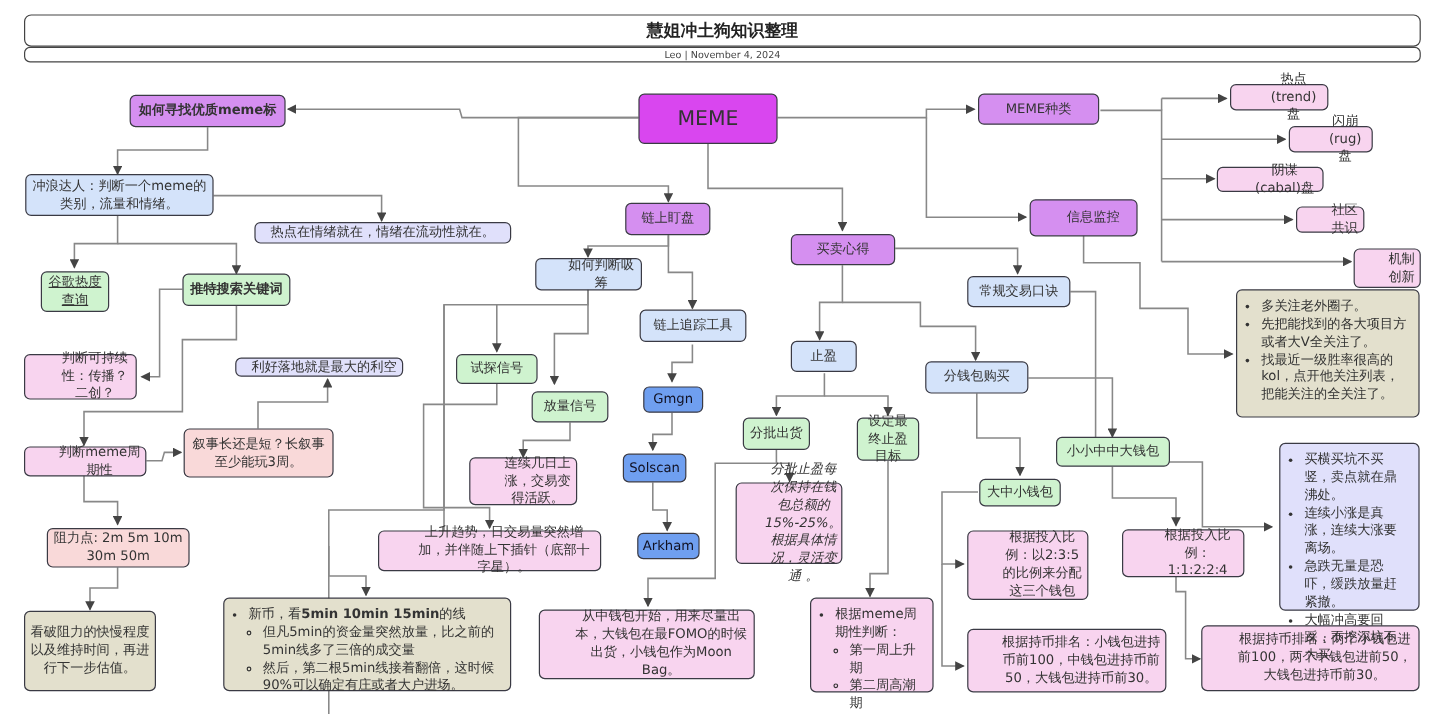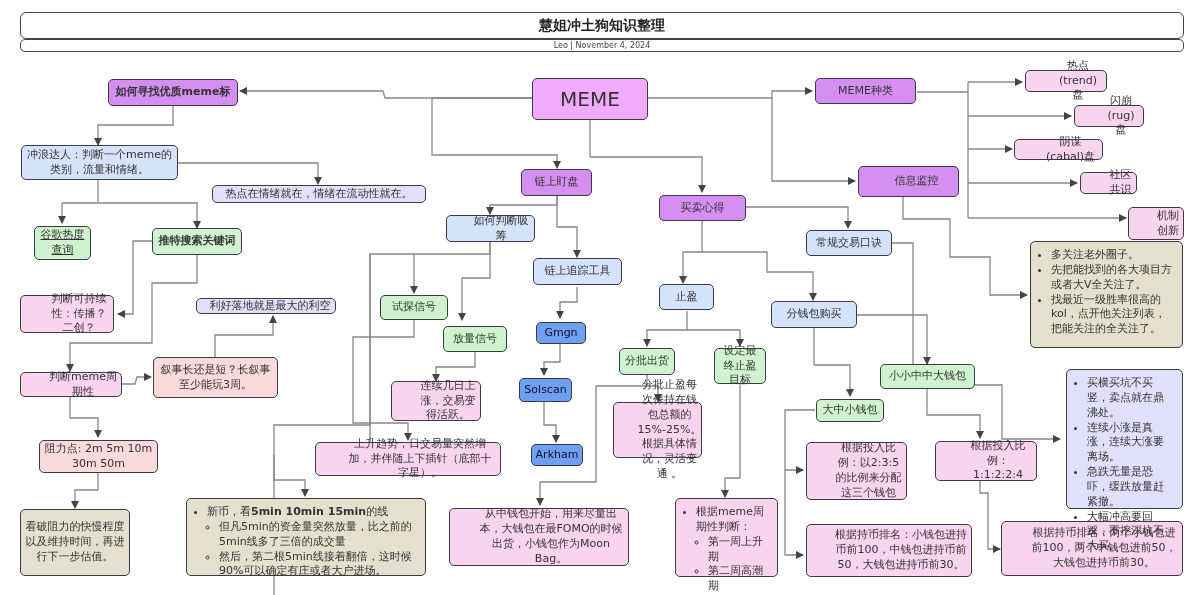--- a/index.html
+++ b/index.html
@@ -18,7 +18,7 @@
     border-radius:5px; display:flex; align-items:center; justify-content:center;
     text-align:center; font-size:11px; line-height:1.35; padding:2px 4px; color:#333; }
   .purple { background:#d58ff0; }
-  .gray   { background:#f0abfc; font-size:20px; }
+  .gray   { background:#d946ef; font-size:17px; }
   .blue   { background:#d4e3fa; }
   .lav    { background:#e0e0fb; }
   .green  { background:#cff3cf; }

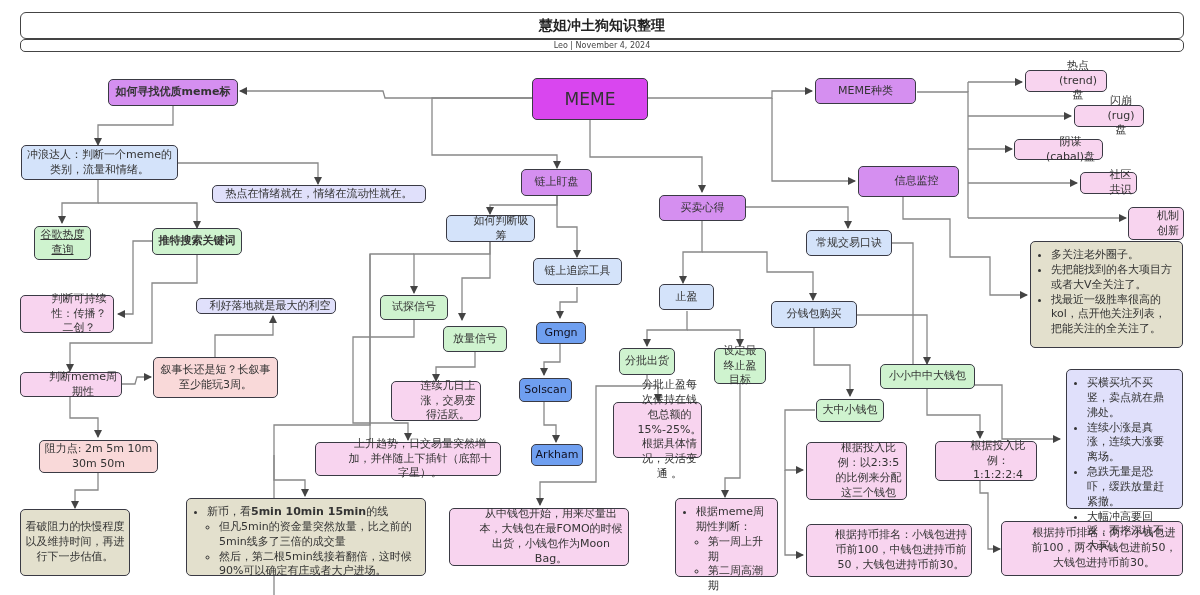--- a/index.html
+++ b/index.html
@@ -200,7 +200,7 @@
 <div class="node pink" style="left:1001px;top:521px;width:182px;height:55px;">根据持币排名：两个小钱包进前100，两个中钱包进前50，大钱包进持币前30。</div>
 
 <div class="node purple" style="left:815px;top:78px;width:101px;height:26px;">MEME种类</div>
-<div class="node purple" style="left:858px;top:166px;width:101px;height:31px;padding-left:20px;">信息监控</div>
+<div class="node purple" style="left:858px;top:166px;width:90px;height:31px;padding-left:20px;">信息监控</div>
 <div class="node pink" style="left:1025px;top:70px;width:82px;height:22px;">热点(trend)盘</div>
 <div class="node pink" style="left:1074px;top:105px;width:70px;height:22px;">闪崩(rug)盘</div>
 <div class="node pink" style="left:1014px;top:139px;width:89px;height:21px;">阴谋(cabal)盘</div>

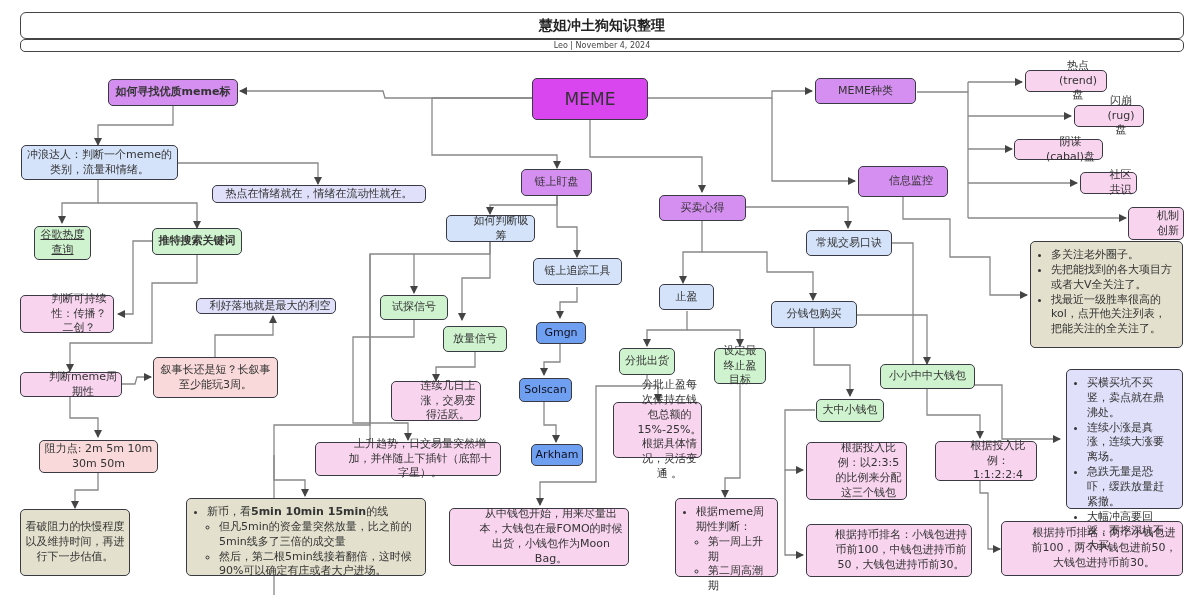--- a/index.html
+++ b/index.html
@@ -179,7 +179,7 @@
 <div class="node blue" style="left:771px;top:301px;width:86px;height:27px;">分钱包购买</div>
 <div class="node green" style="left:619px;top:348px;width:56px;height:27px;">分批出货</div>
 <div class="node green" style="left:714px;top:348px;width:52px;height:36px;">设定最终止盈目标</div>
-<div class="node pink" style="left:613px;top:402px;width:89px;height:56px;">分批止盈每次保持在钱包总额的15%-25%。根据具体情况，灵活变通 。</div>
+<div class="node pink" style="left:613px;top:402px;width:89px;height:68px;font-style:italic;">分批止盈每次保持在钱包总额的15%-25%。根据具体情况，灵活变通 。</div>
 <div class="node pink" style="left:449px;top:508px;width:180px;height:58px;">从中钱包开始，用来尽量出本，大钱包在最FOMO的时候出货，小钱包作为Moon Bag。</div>
 <div class="node pink listbox" style="left:675px;top:498px;width:103px;height:79px;">
   <ul>

